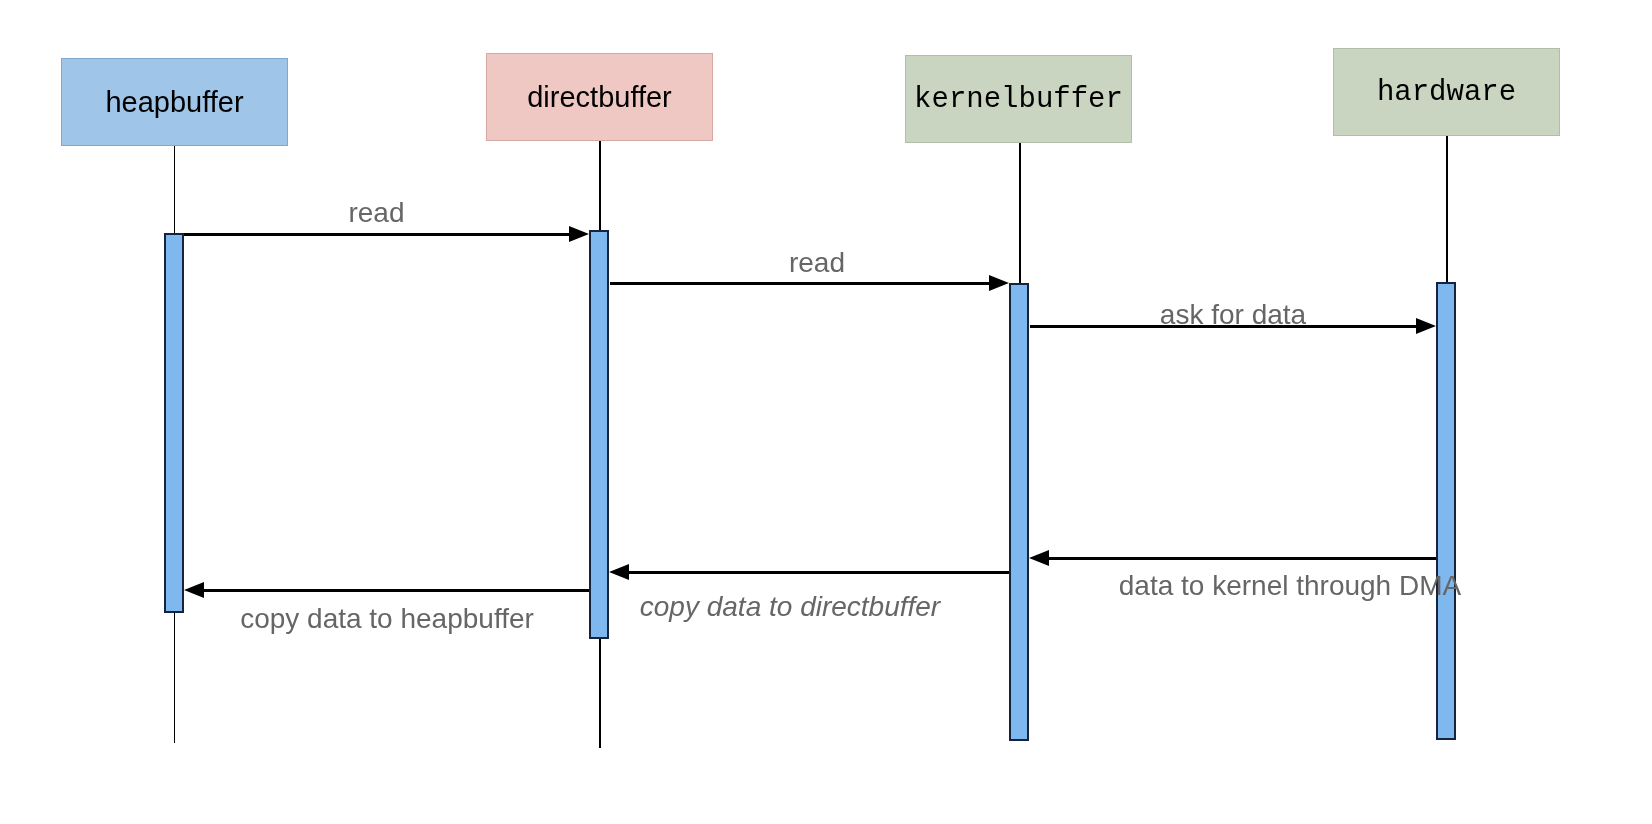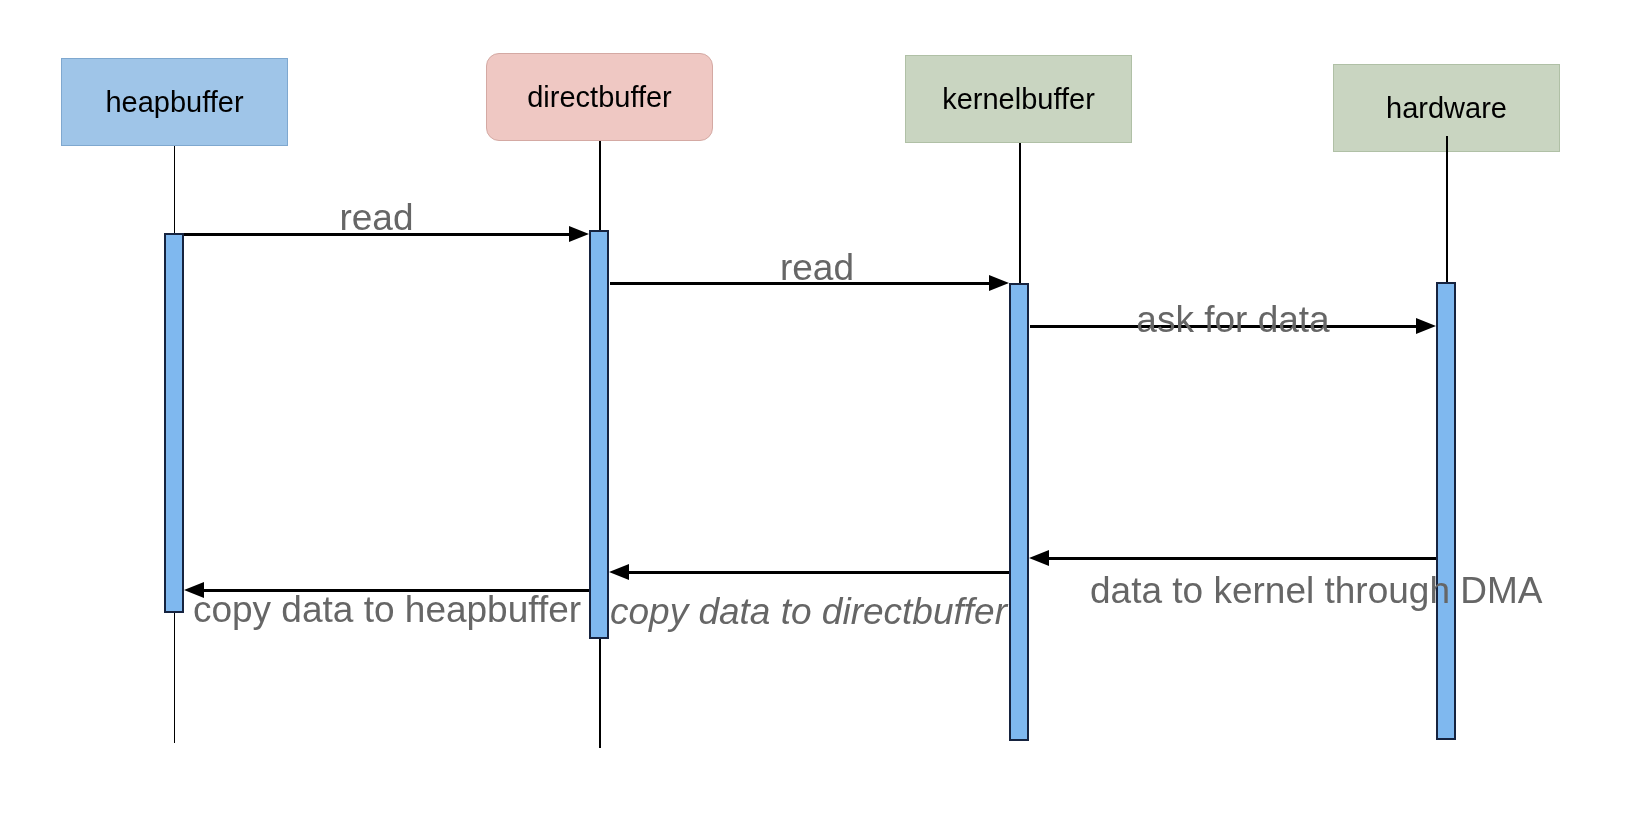--- a/index.html
+++ b/index.html
@@ -13,7 +13,7 @@
     font-size:29px;color:#000;border:1.5px solid #999;
   }
   .pbox.blue{border-color:#7FA8CF;}
-  .pbox.pink{border-color:#D4A9A3;border-radius:13px;}
+  .pbox.pink{border-color:#D4A9A3;}
   .pbox.green{border-color:#B0C0A6;}
   .lifeline{position:absolute;width:1.5px;background:#000;}
   .activation{

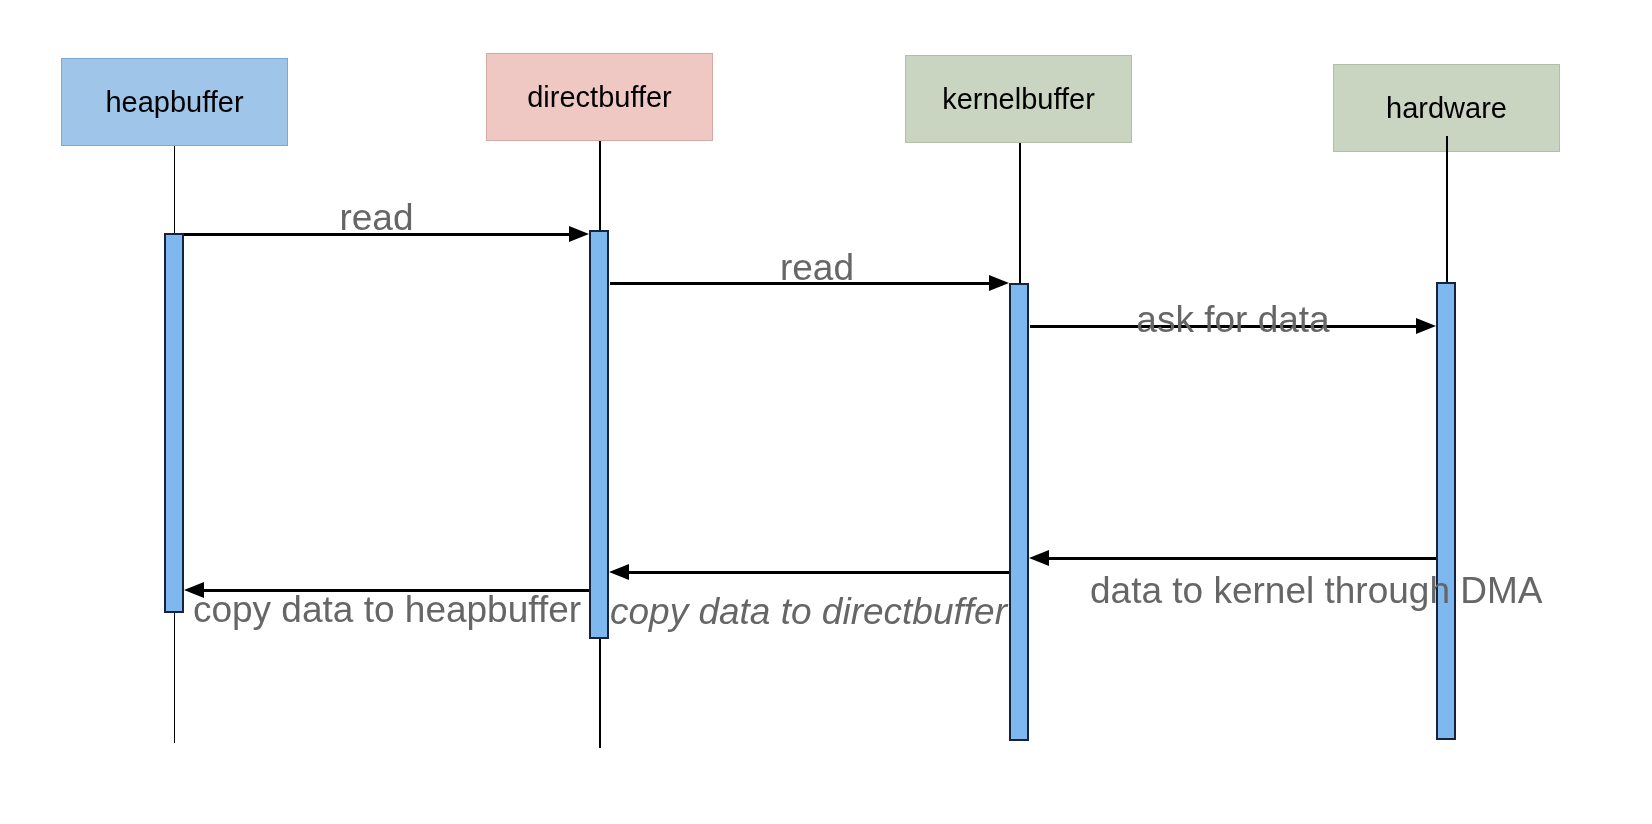--- a/index.html
+++ b/index.html
@@ -14,7 +14,7 @@
   }
   .pbox.blue{border-color:#7FA8CF;}
   .pbox.pink{border-color:#D4A9A3;}
-  .pbox.green{border-color:#B0C0A6;}
+  .pbox.green{border-color:#B0C0A6;font-family:Liberation Mono, monospace;}
   .lifeline{position:absolute;width:1.5px;background:#000;}
   .activation{
     position:absolute;width:20px;box-sizing:border-box;

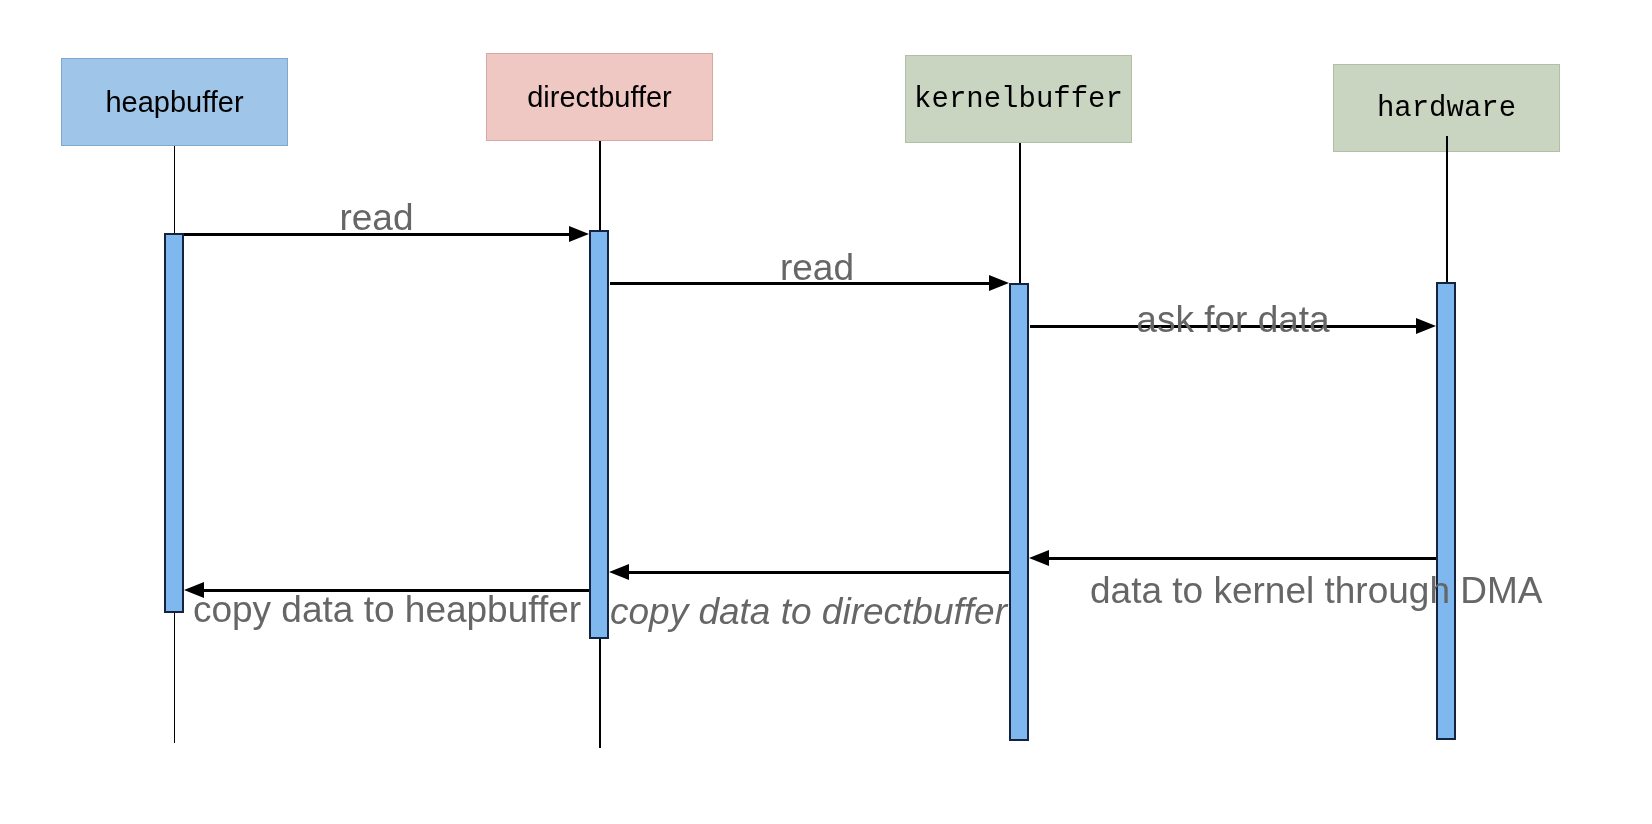--- a/index.html
+++ b/index.html
@@ -50,7 +50,7 @@
   <div class="pbox green" style="left: 905px; top: 55px; background-color: rgb(201, 213, 193);">
     <span>kernelbuffer</span>
   </div>
-  <div class="pbox green" style="left: 1333px; top: 64px; background-color: rgb(201, 213, 193);">
+  <div class="pbox green" style="left: 1333px; top: 48px; background-color: rgb(201, 213, 193);">
     <span>hardware</span>
   </div>
 

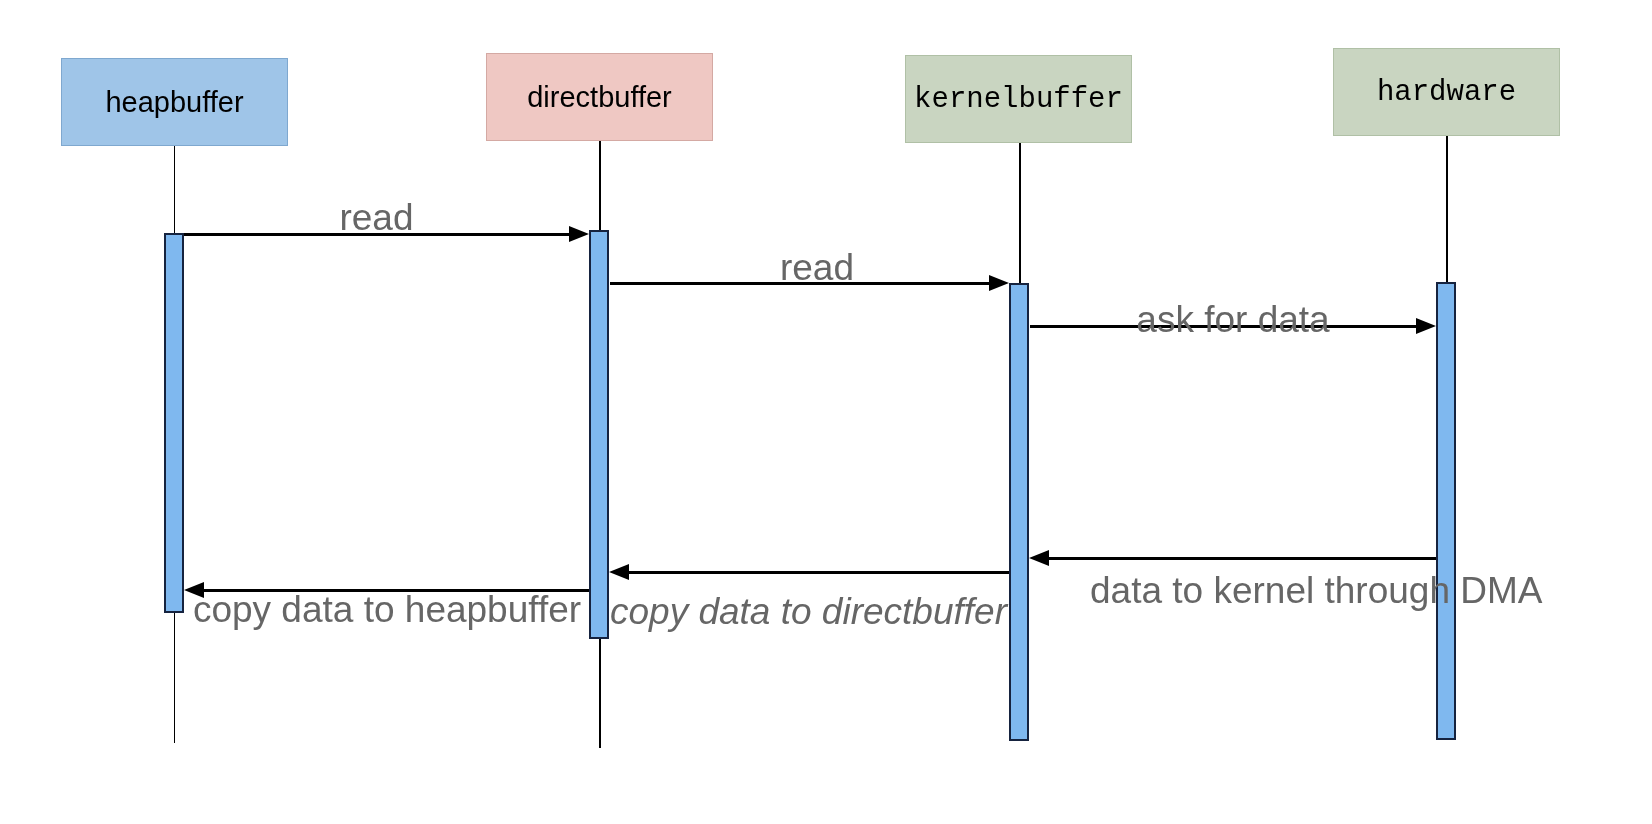--- a/index.html
+++ b/index.html
@@ -32,7 +32,7 @@
     border-right:20px solid #000;
   }
   .msg-label{
-    position:absolute;font-size:37px;color:#666;text-align:center;
+    position:absolute;font-size:28px;color:#666;text-align:center;
     white-space:nowrap;
   }
 </style>

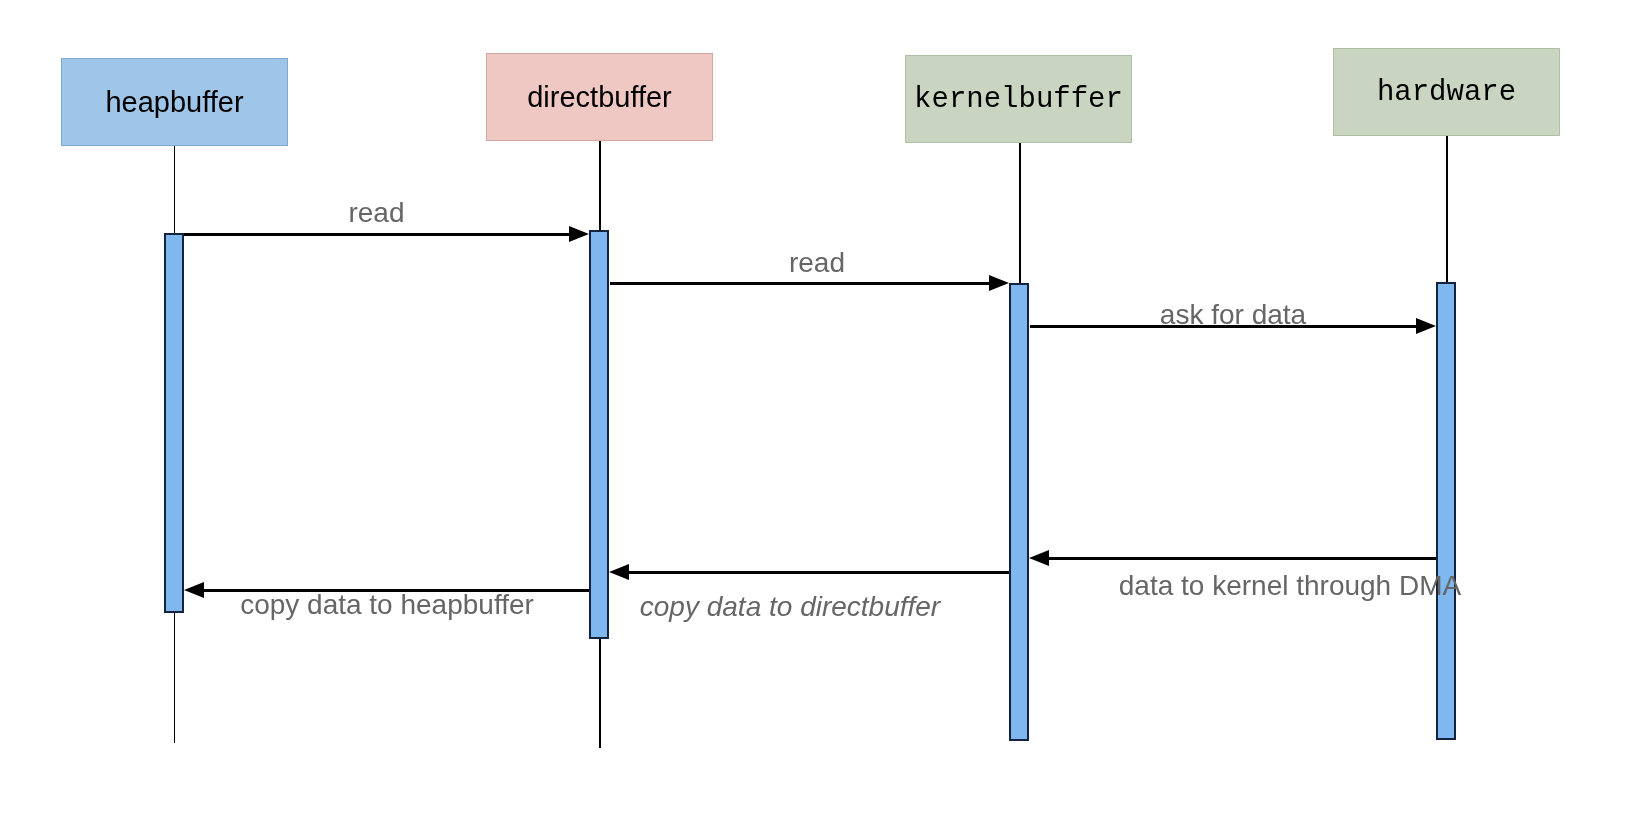--- a/index.html
+++ b/index.html
@@ -89,7 +89,7 @@
 
   <div class="msg-line" style="left:204px;top:589px;width:385px;"></div>
   <div class="arrow-left" style="left:184px;top:582px;"></div>
-  <div class="msg-label" style="left:187px;top:589px;width:400px;">copy data to heapbuffer</div>
+  <div class="msg-label" style="left:187px;top:603px;width:400px;">copy data to heapbuffer</div>
 
 </div>
 

